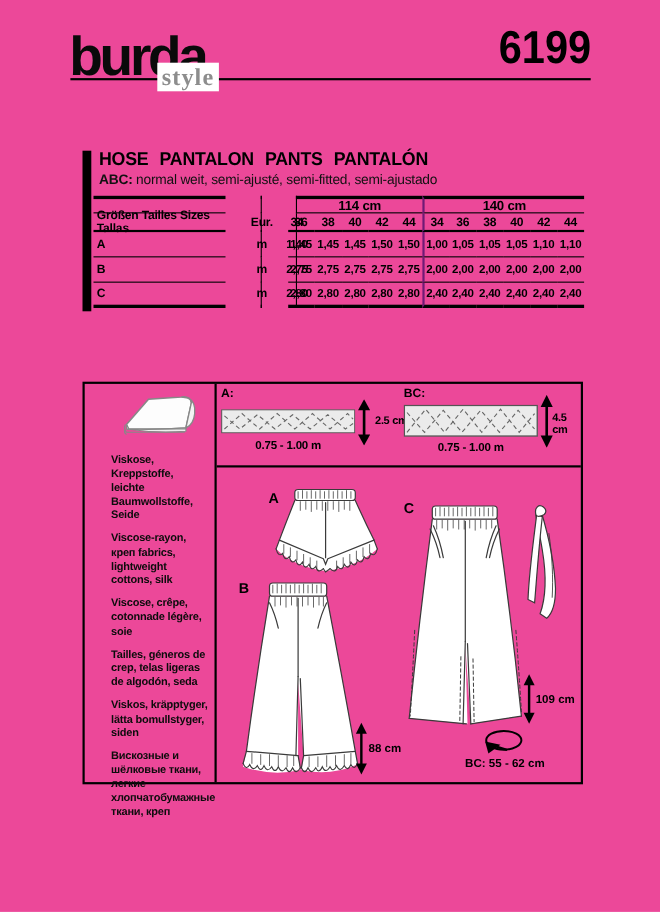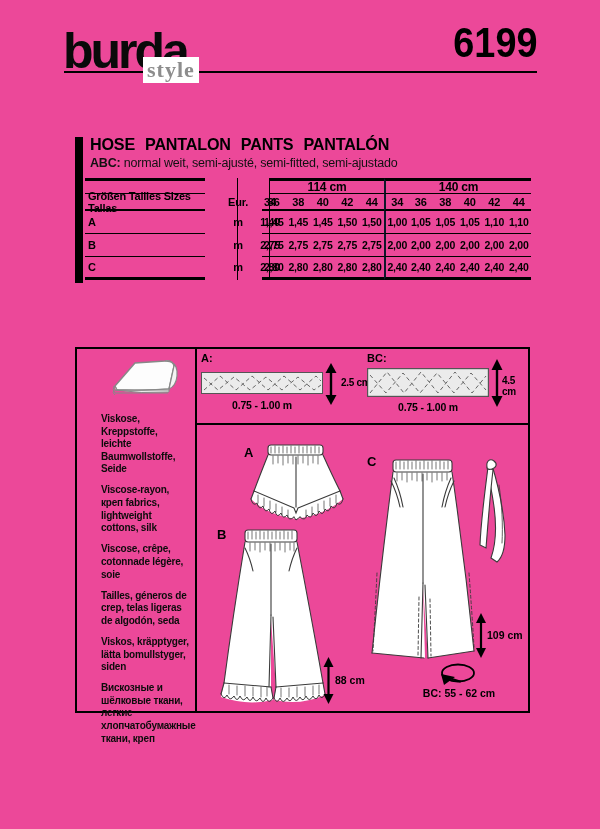--- a/index.html
+++ b/index.html
@@ -35,7 +35,7 @@
   .yardage .lastrow { border-bottom:3px solid #000; }
   .yardage .lab { justify-content:flex-start; padding-left:3px; }
   .yardage .vl  { border-left:1.2px solid #000;margin-left:32px; }
-  .yardage .vl2 { border-left:2px solid #0f172a; }
+  .yardage .vl2 { border-left:2px solid #701a75; }
   .yardage .span6 { grid-column:span 6; }
   .yardage .val { font-size:10.5px; }
   

